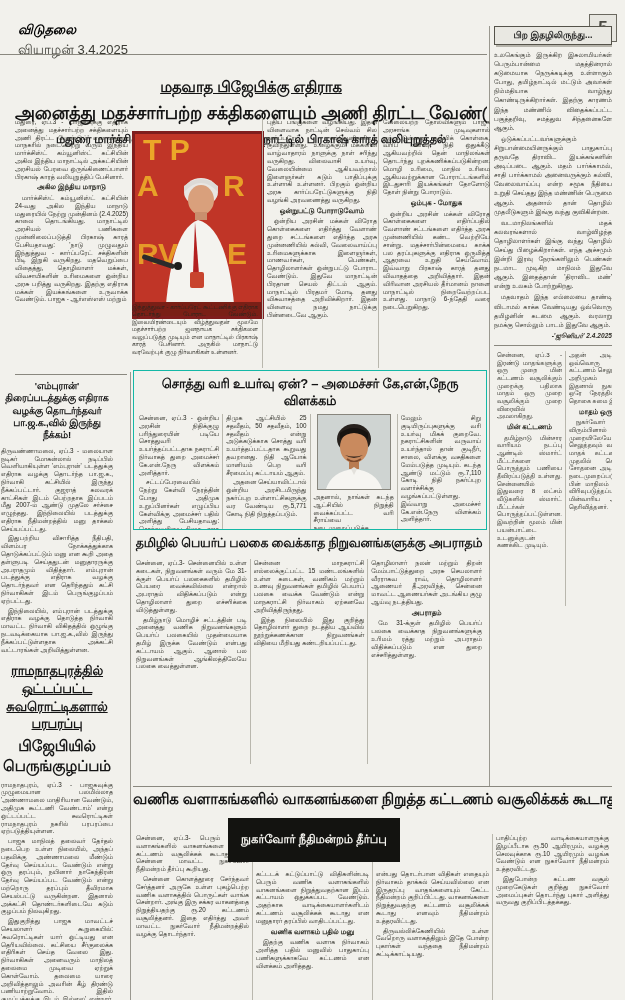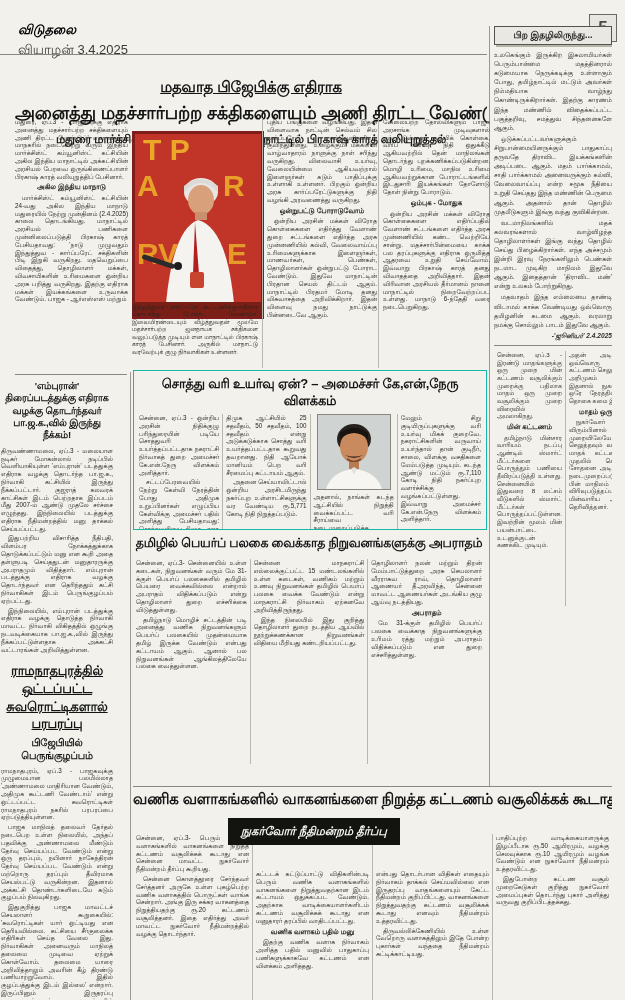--- a/index.html
+++ b/index.html
@@ -94,7 +94,7 @@
       <div class="para">இந்நிலையில், எம்புரான் படத்துக்கு எதிராக வழக்கு தொடுத்த நிர்வாகி மாவட்ட நிர்வாகி விகிதத்தில் ஒழுங்கு நடவடிக்கையாக பா.ஜ.க.,வில் இருந்து நீக்கப்பட்டுள்ளதாக அக்கட்சி வட்டாரங்கள் அறிவித்துள்ளன.</div>
     </div>
     <div class="headline" style="font-size:13px; margin-top:9px; text-decoration:underline; line-height:1.35;">ராமநாதபுரத்தில் ஒட்டப்பட்ட சுவரொட்டிகளால் பரபரப்பு</div>
-    <div class="headline" style="font-size:10px; margin-top:4px;">பிஜேபியில் பெருங்குழப்பம்</div>
+    <div class="headline" style="font-size:15px; margin-top:4px;">பிஜேபியில் பெருங்குழப்பம்</div>
     <div class="bt" style="margin-top:4px;">
       <div class="para nf">ராமநாதபுரம், ஏப்.3 - பாஜகவுக்கு முழுமையான பலமில்லாத 'அண்ணாமலை மாதிரியான வேண்டும், அதிமுக கூட்டணி வேண்டாம்' என்று ஒட்டப்பட்ட சுவரொட்டிகள் ராமநாதபுரம் நகரில் பரபரப்பை ஏற்படுத்தியுள்ளன.</div>
       <div class="para">பாஜக மாநிலத் தலைவர் தேர்தல் நடைபெற உள்ள நிலையில், அந்தப் பதவிக்கு அண்ணாமலை மீண்டும் தேர்வு செய்யப்பட வேண்டும் என்று ஒரு தரப்பும், நயினார் நாகேந்திரன் தேர்வு செய்யப்பட வேண்டும் என்று மற்றொரு தரப்பும் தீவிரமாக செயல்பட்டு வருகின்றன. இதனால் அக்கட்சி தொண்டர்களிடையே கடும் குழப்பம் நிலவுகிறது.</div>

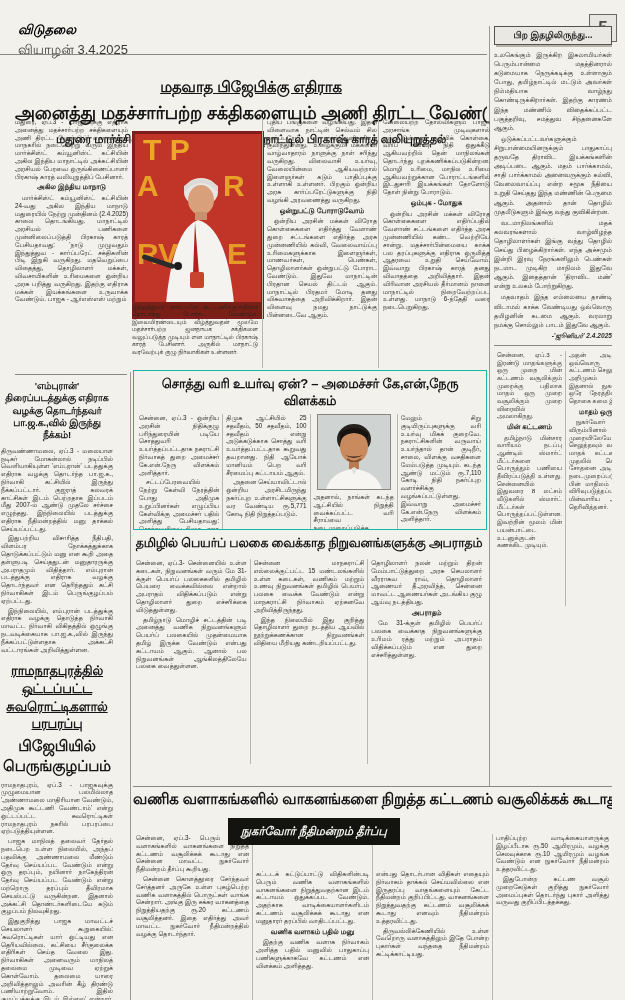--- a/index.html
+++ b/index.html
@@ -182,7 +182,7 @@
   <div class="hline" style="left:133px; top:786px; width:479px;"></div>
   <div class="abs" style="left:133px; top:790px; width:479px; height:210px; overflow:hidden;">
     <div class="headline" style="font-size:15px; white-space:nowrap; overflow:hidden;">வணிக வளாகங்களில் வாகனங்களை நிறுத்த கட்டணம் வசூலிக்கக் கூடாது</div>
-    <div class="abs" style="left:95px; top:28px; width:172px; height:27px; background:#131310; color:#f6f5f0; display:flex; align-items:center; justify-content:center; font-weight:bold; font-size:11.5px;font-style:italic;">நுகர்வோர் நீதிமன்றம் தீர்ப்பு</div>
+    <div class="abs" style="left:95px; top:28px; width:172px; height:44px; background:#131310; color:#f6f5f0; display:flex; align-items:center; justify-content:center; font-weight:bold; font-size:11.5px;">நுகர்வோர் நீதிமன்றம் தீர்ப்பு</div>
     <div class="colflex" style="margin-top:24px; height:180px;">
       <div class="col bt">
         <div class="para nf">சென்னை, ஏப்.3- பெரும் வணிக வளாகங்களில் வாகனங்களை நிறுத்த கட்டணம் வசூலிக்கக் கூடாது என சென்னை மாவட்ட நுகர்வோர் நீதிமன்றம் தீர்ப்பு கூறியது.</div>

